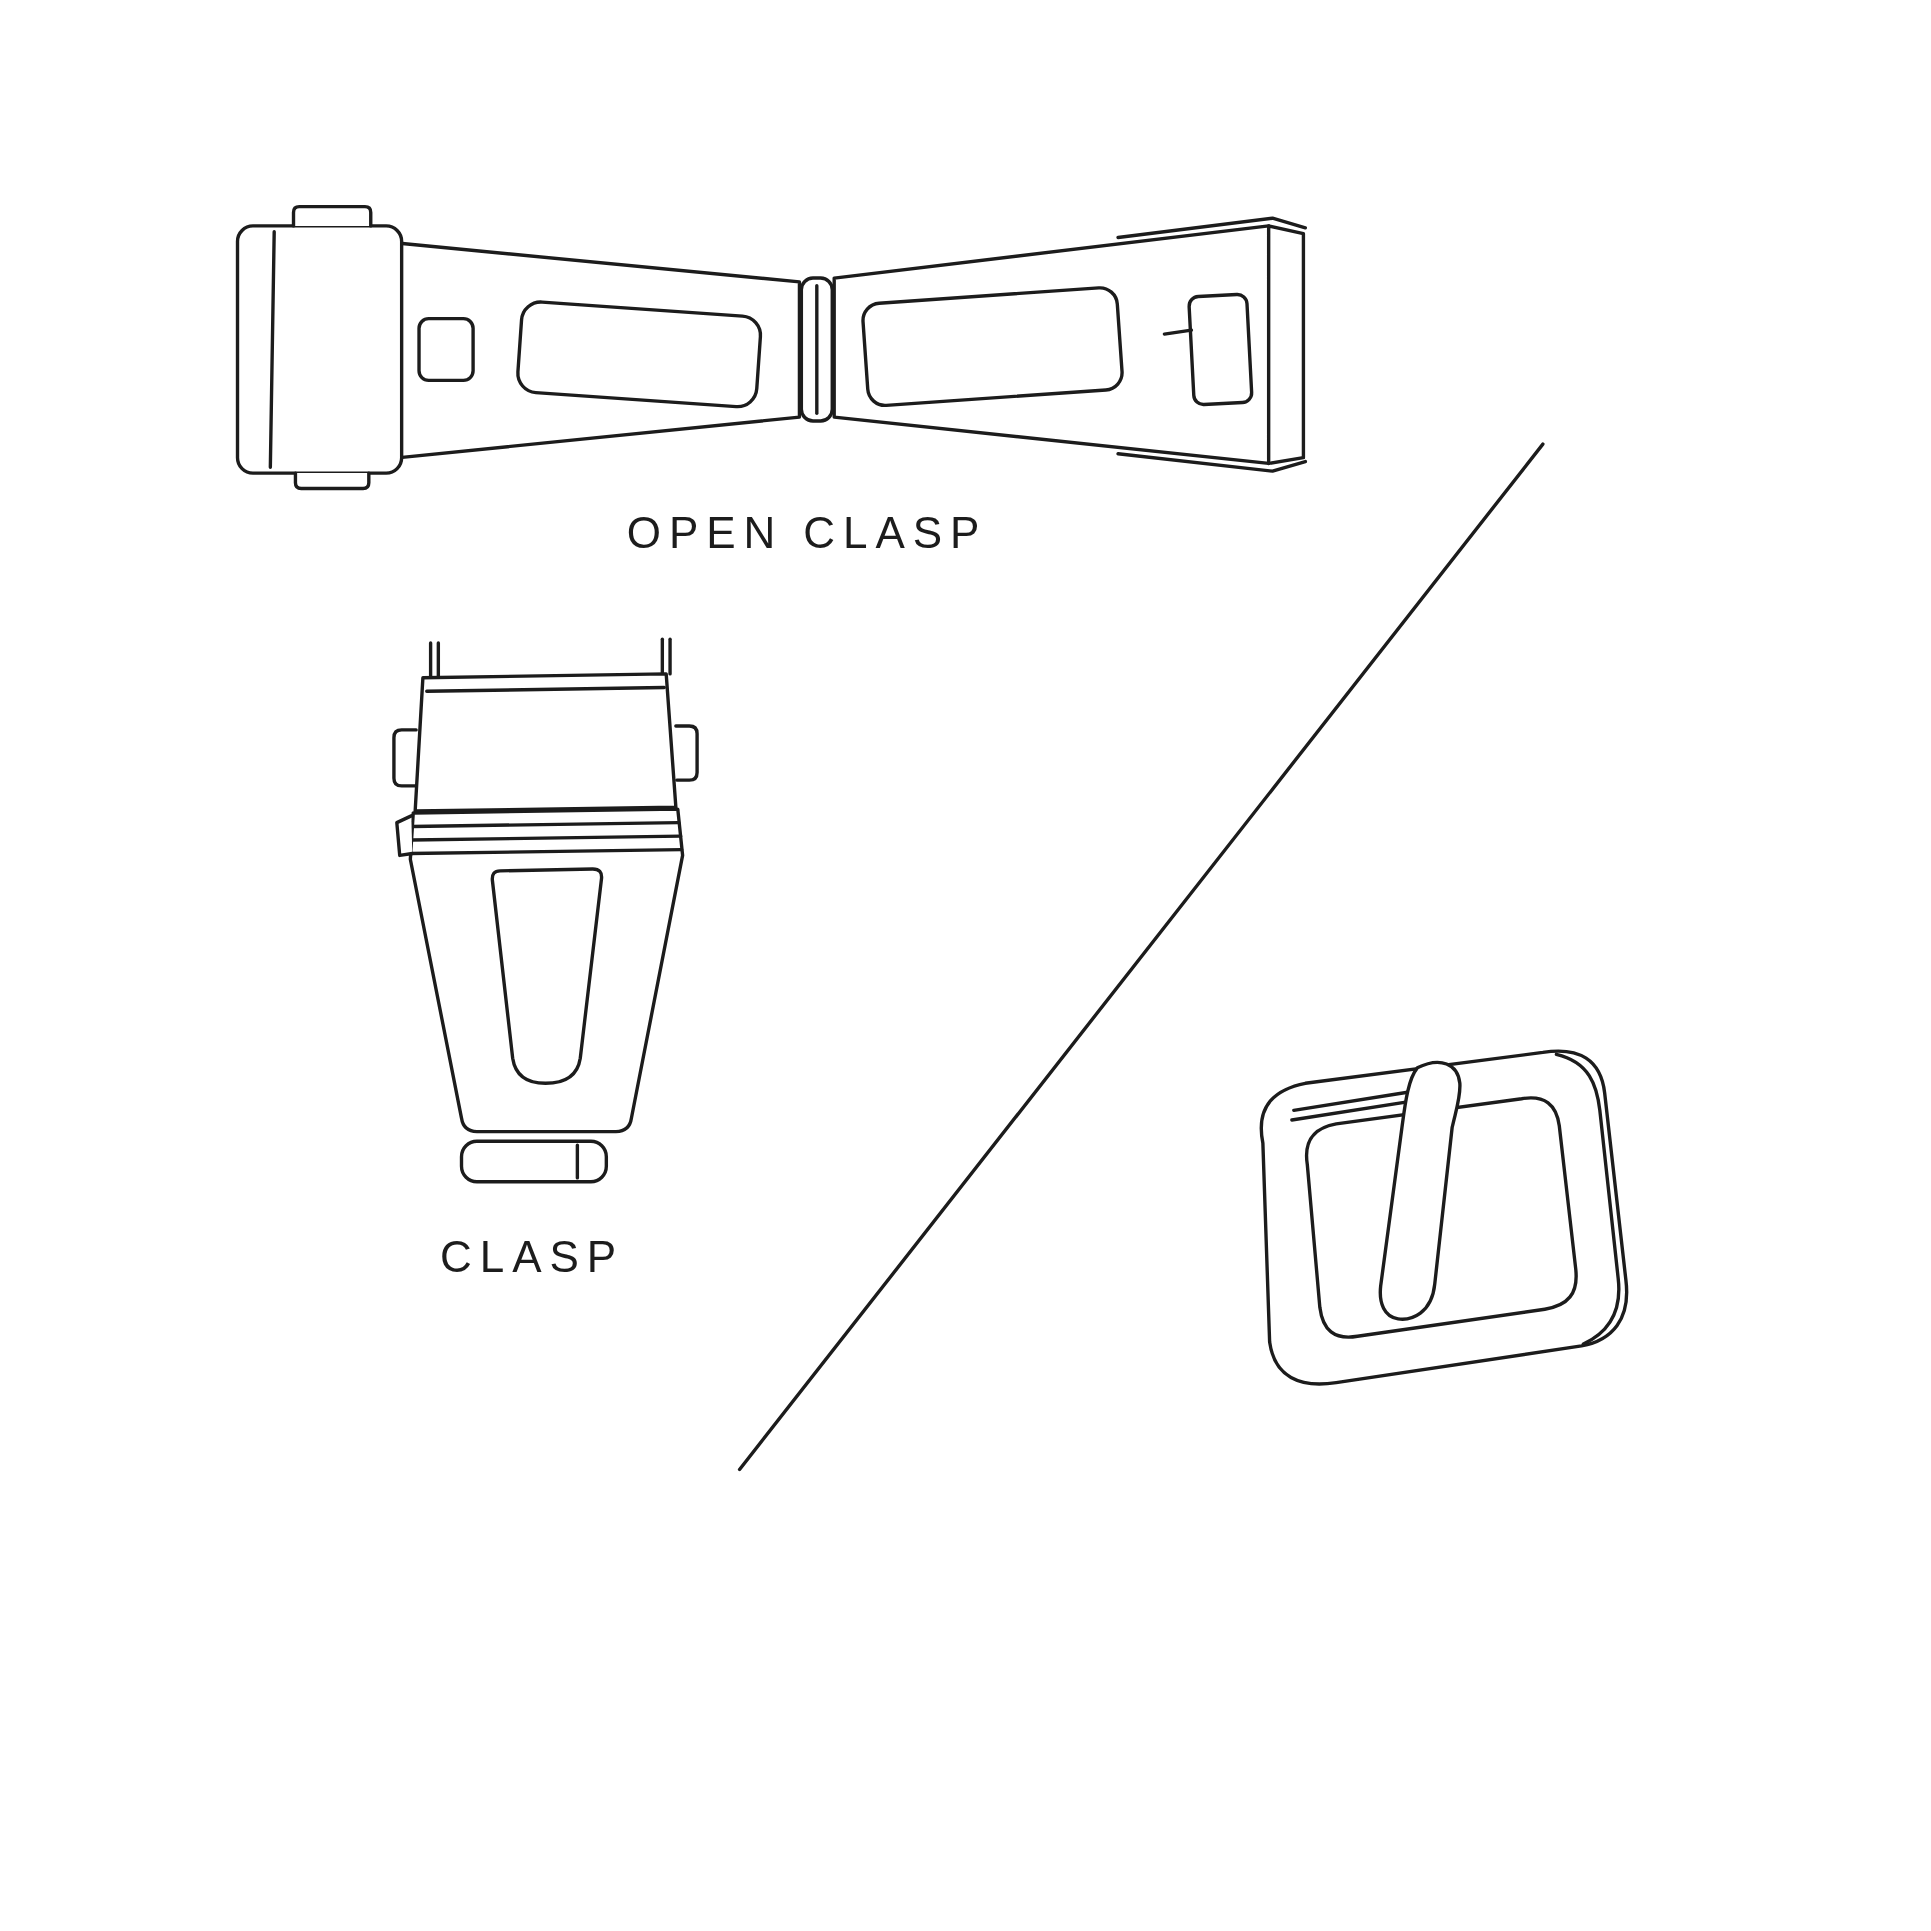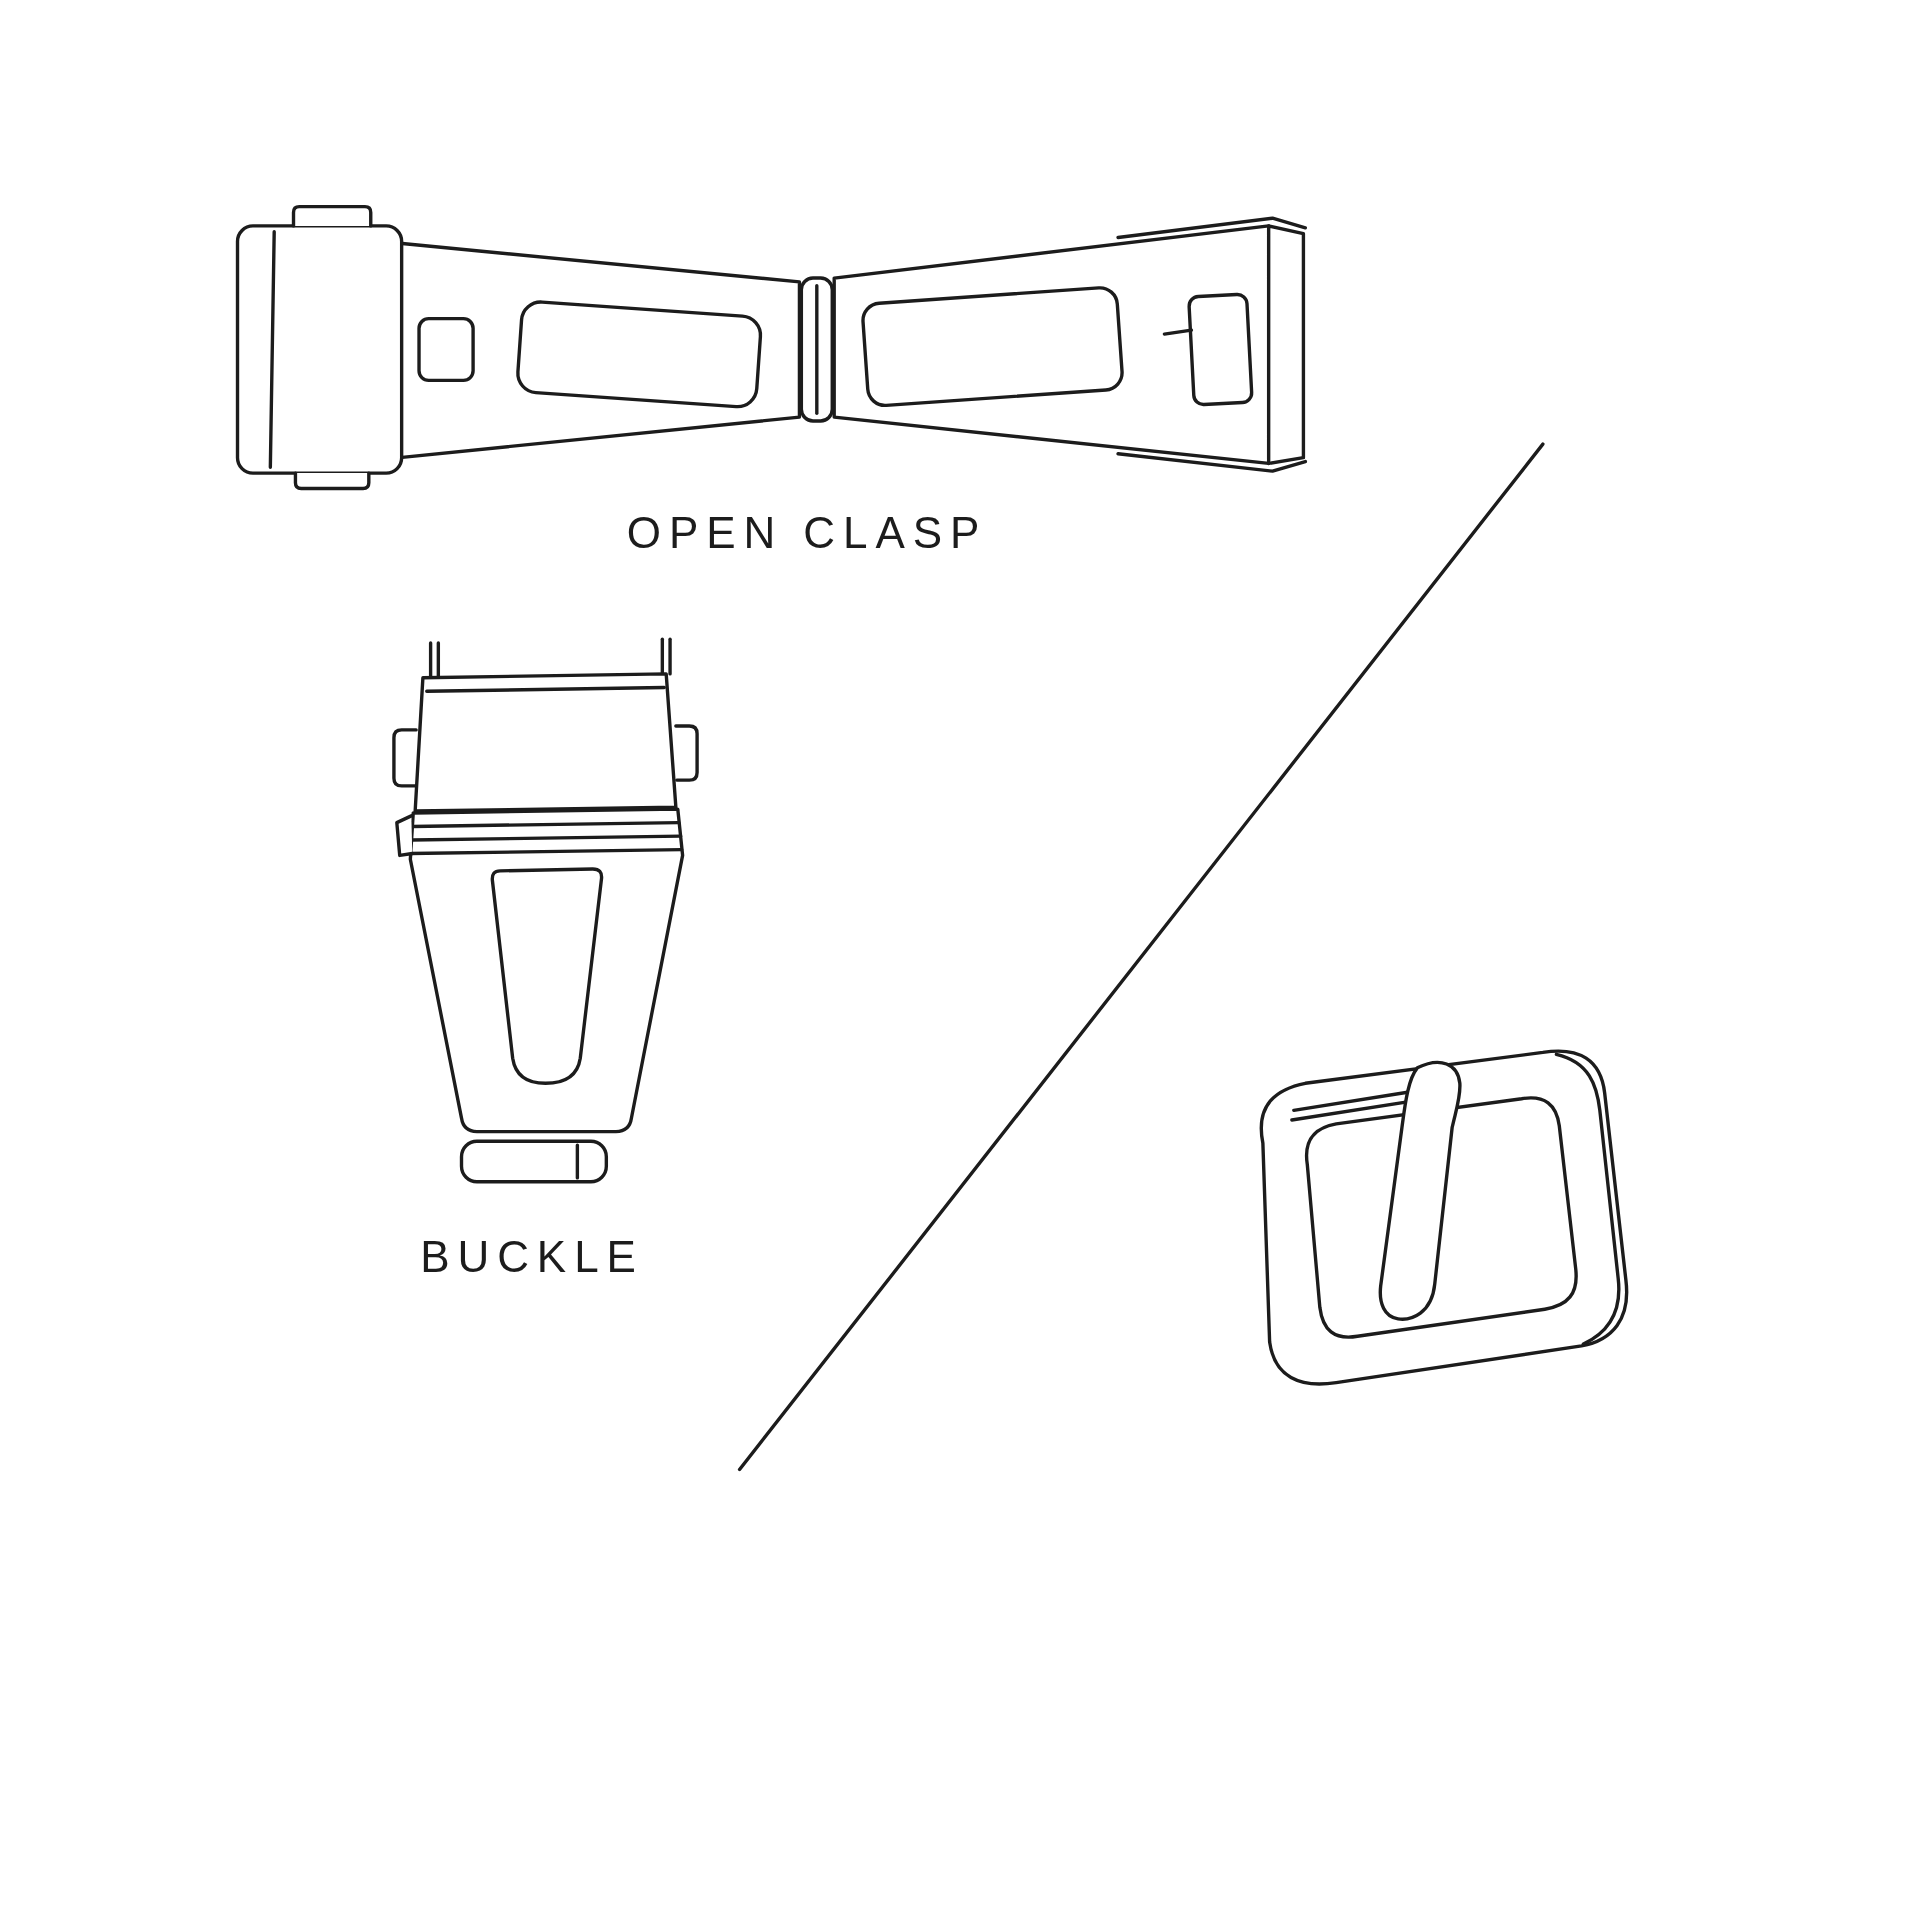--- a/index.html
+++ b/index.html
@@ -125,7 +125,7 @@
 
   <div class="label caption" style="left:807px; top:508px;">OPEN CLASP</div>
 
-  <div class="label caption" style="left:532px; top:1232px;">BUCKLE</div>
+  <div class="label caption" style="left:532px; top:1232px;">CLASP</div>
 
 
 </div>

